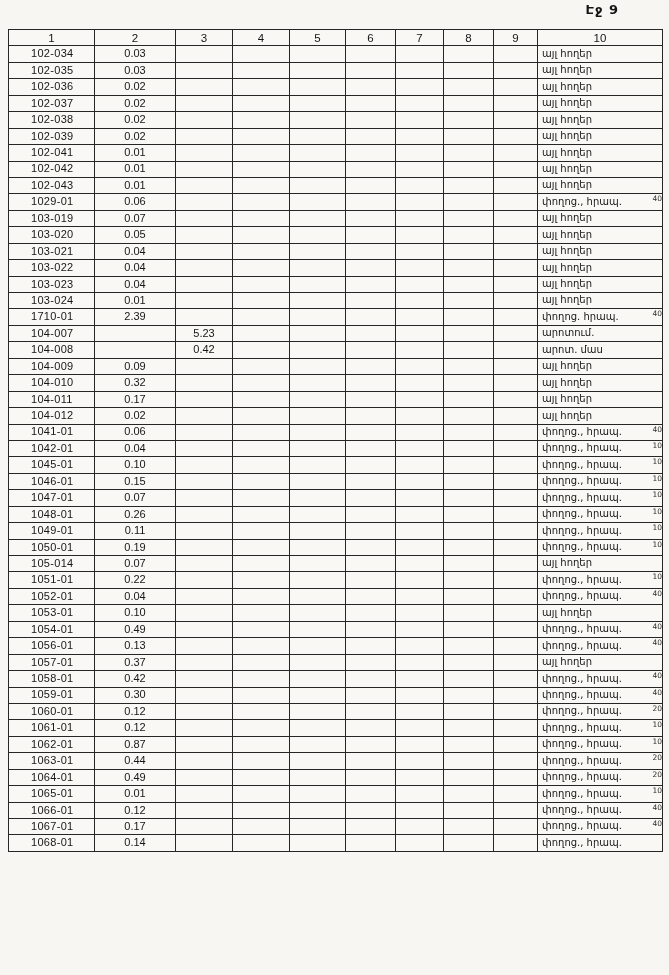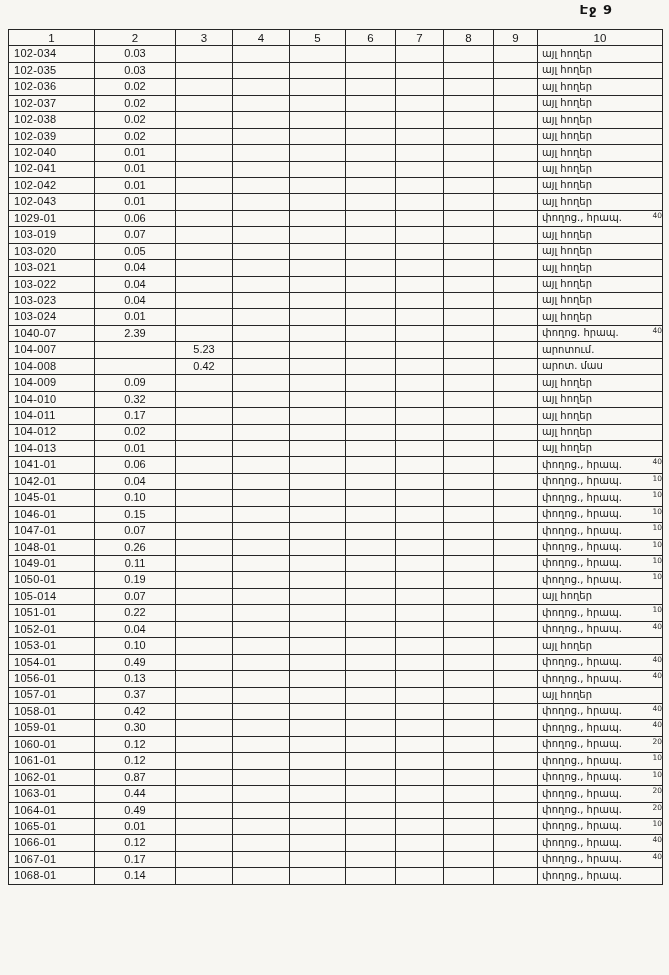--- a/index.html
+++ b/index.html
@@ -11,7 +11,7 @@
     font-family: "Liberation Sans", "DejaVu Sans", sans-serif;
   }
   .page-label {
-    position: absolute; top: 2px; right: 56px;
+    position: absolute; top: 2px; right: 50px;
     font-family: "DejaVu Sans", sans-serif;
     font-size: 13px; font-weight: bold; letter-spacing: 1px;
     color: #141414;

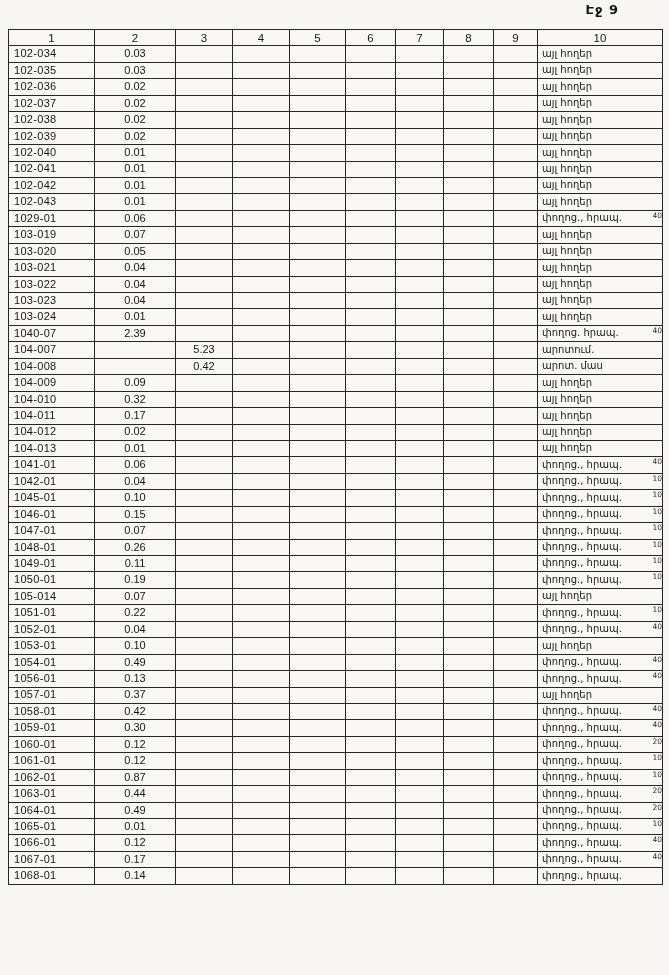--- a/index.html
+++ b/index.html
@@ -32,7 +32,7 @@
     color: #161616;
   }
   th { font-weight: normal; text-align: center; font-size: 11.5px; }
-  td.c1 { text-align: left; padding-left: 5px; letter-spacing: 0.3px; }
+  td.c1 { text-align: left; padding-left: 22px; letter-spacing: 0.3px; }
   td.c2, td.c3 { text-align: center; }
   td.c10 {
     font-family: "DejaVu Sans", sans-serif;

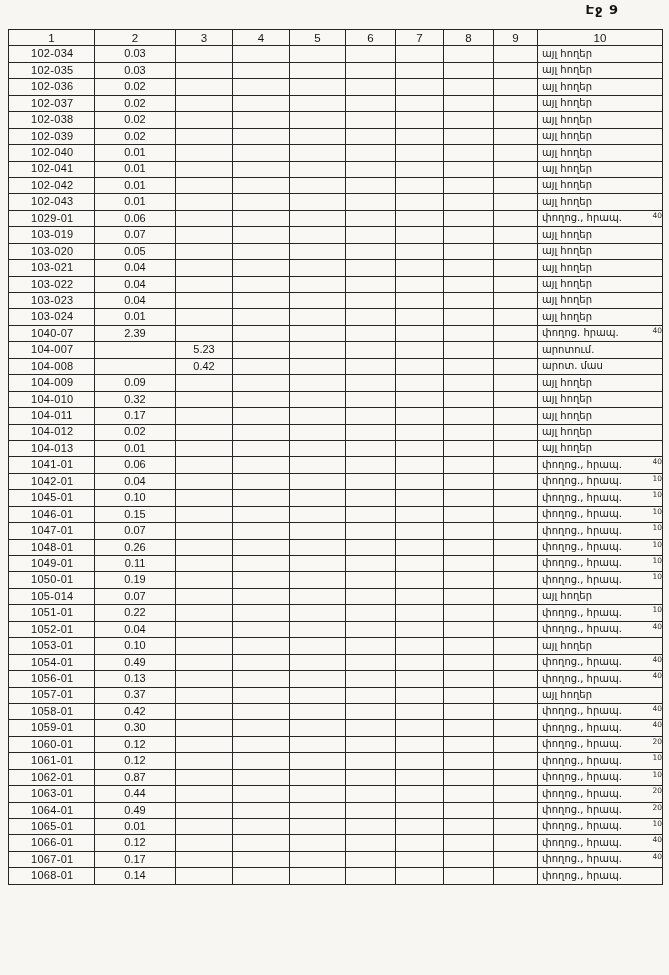--- a/index.html
+++ b/index.html
@@ -150,18 +150,6 @@
         <td class="c10">այլ հողեր</td>
       </tr>
       <tr>
-        <td class="c1">102-040</td>
-        <td class="c2">0.01</td>
-        <td class="c3"></td>
-        <td class="c4"></td>
-        <td class="c5"></td>
-        <td class="c6"></td>
-        <td class="c7"></td>
-        <td class="c8"></td>
-        <td class="c9"></td>
-        <td class="c10">այլ հողեր</td>
-      </tr>
-      <tr>
         <td class="c1">102-041</td>
         <td class="c2">0.01</td>
         <td class="c3"></td>

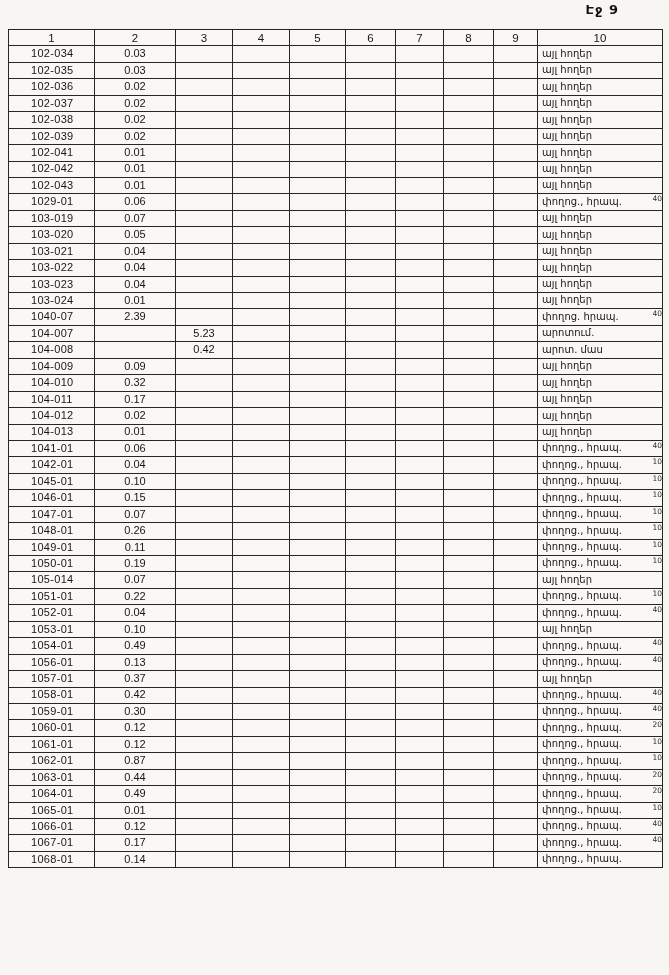--- a/index.html
+++ b/index.html
@@ -270,7 +270,7 @@
         <td class="c10">այլ հողեր</td>
       </tr>
       <tr>
-        <td class="c1">1040-07</td>
+        <td class="c1">1710-01</td>
         <td class="c2">2.39</td>
         <td class="c3"></td>
         <td class="c4"></td>

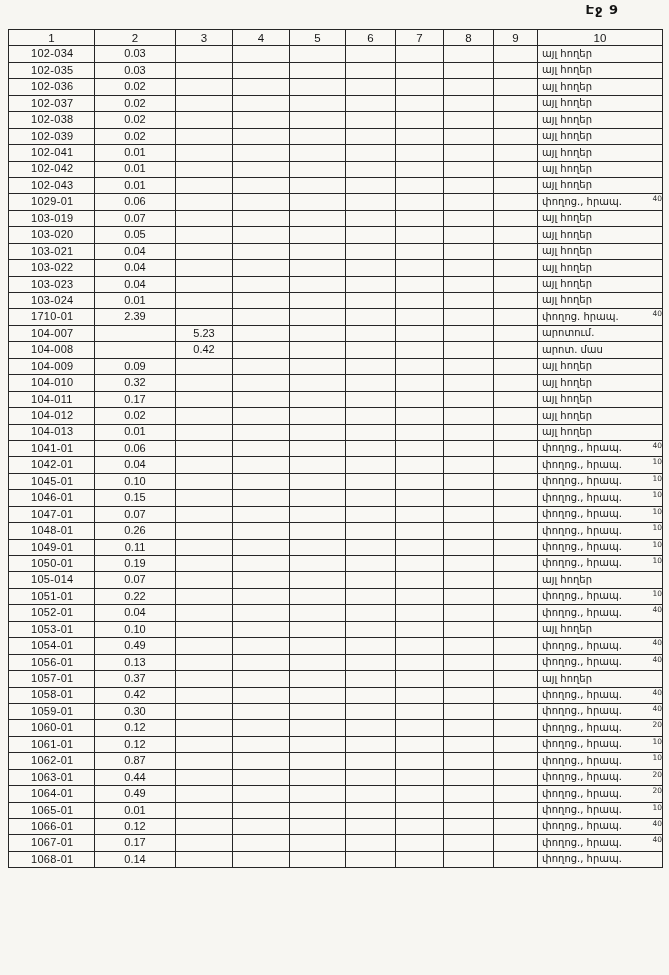--- a/index.html
+++ b/index.html
@@ -354,18 +354,6 @@
         <td class="c10">այլ հողեր</td>
       </tr>
       <tr>
-        <td class="c1">104-013</td>
-        <td class="c2">0.01</td>
-        <td class="c3"></td>
-        <td class="c4"></td>
-        <td class="c5"></td>
-        <td class="c6"></td>
-        <td class="c7"></td>
-        <td class="c8"></td>
-        <td class="c9"></td>
-        <td class="c10">այլ հողեր</td>
-      </tr>
-      <tr>
         <td class="c1">1041-01</td>
         <td class="c2">0.06</td>
         <td class="c3"></td>

